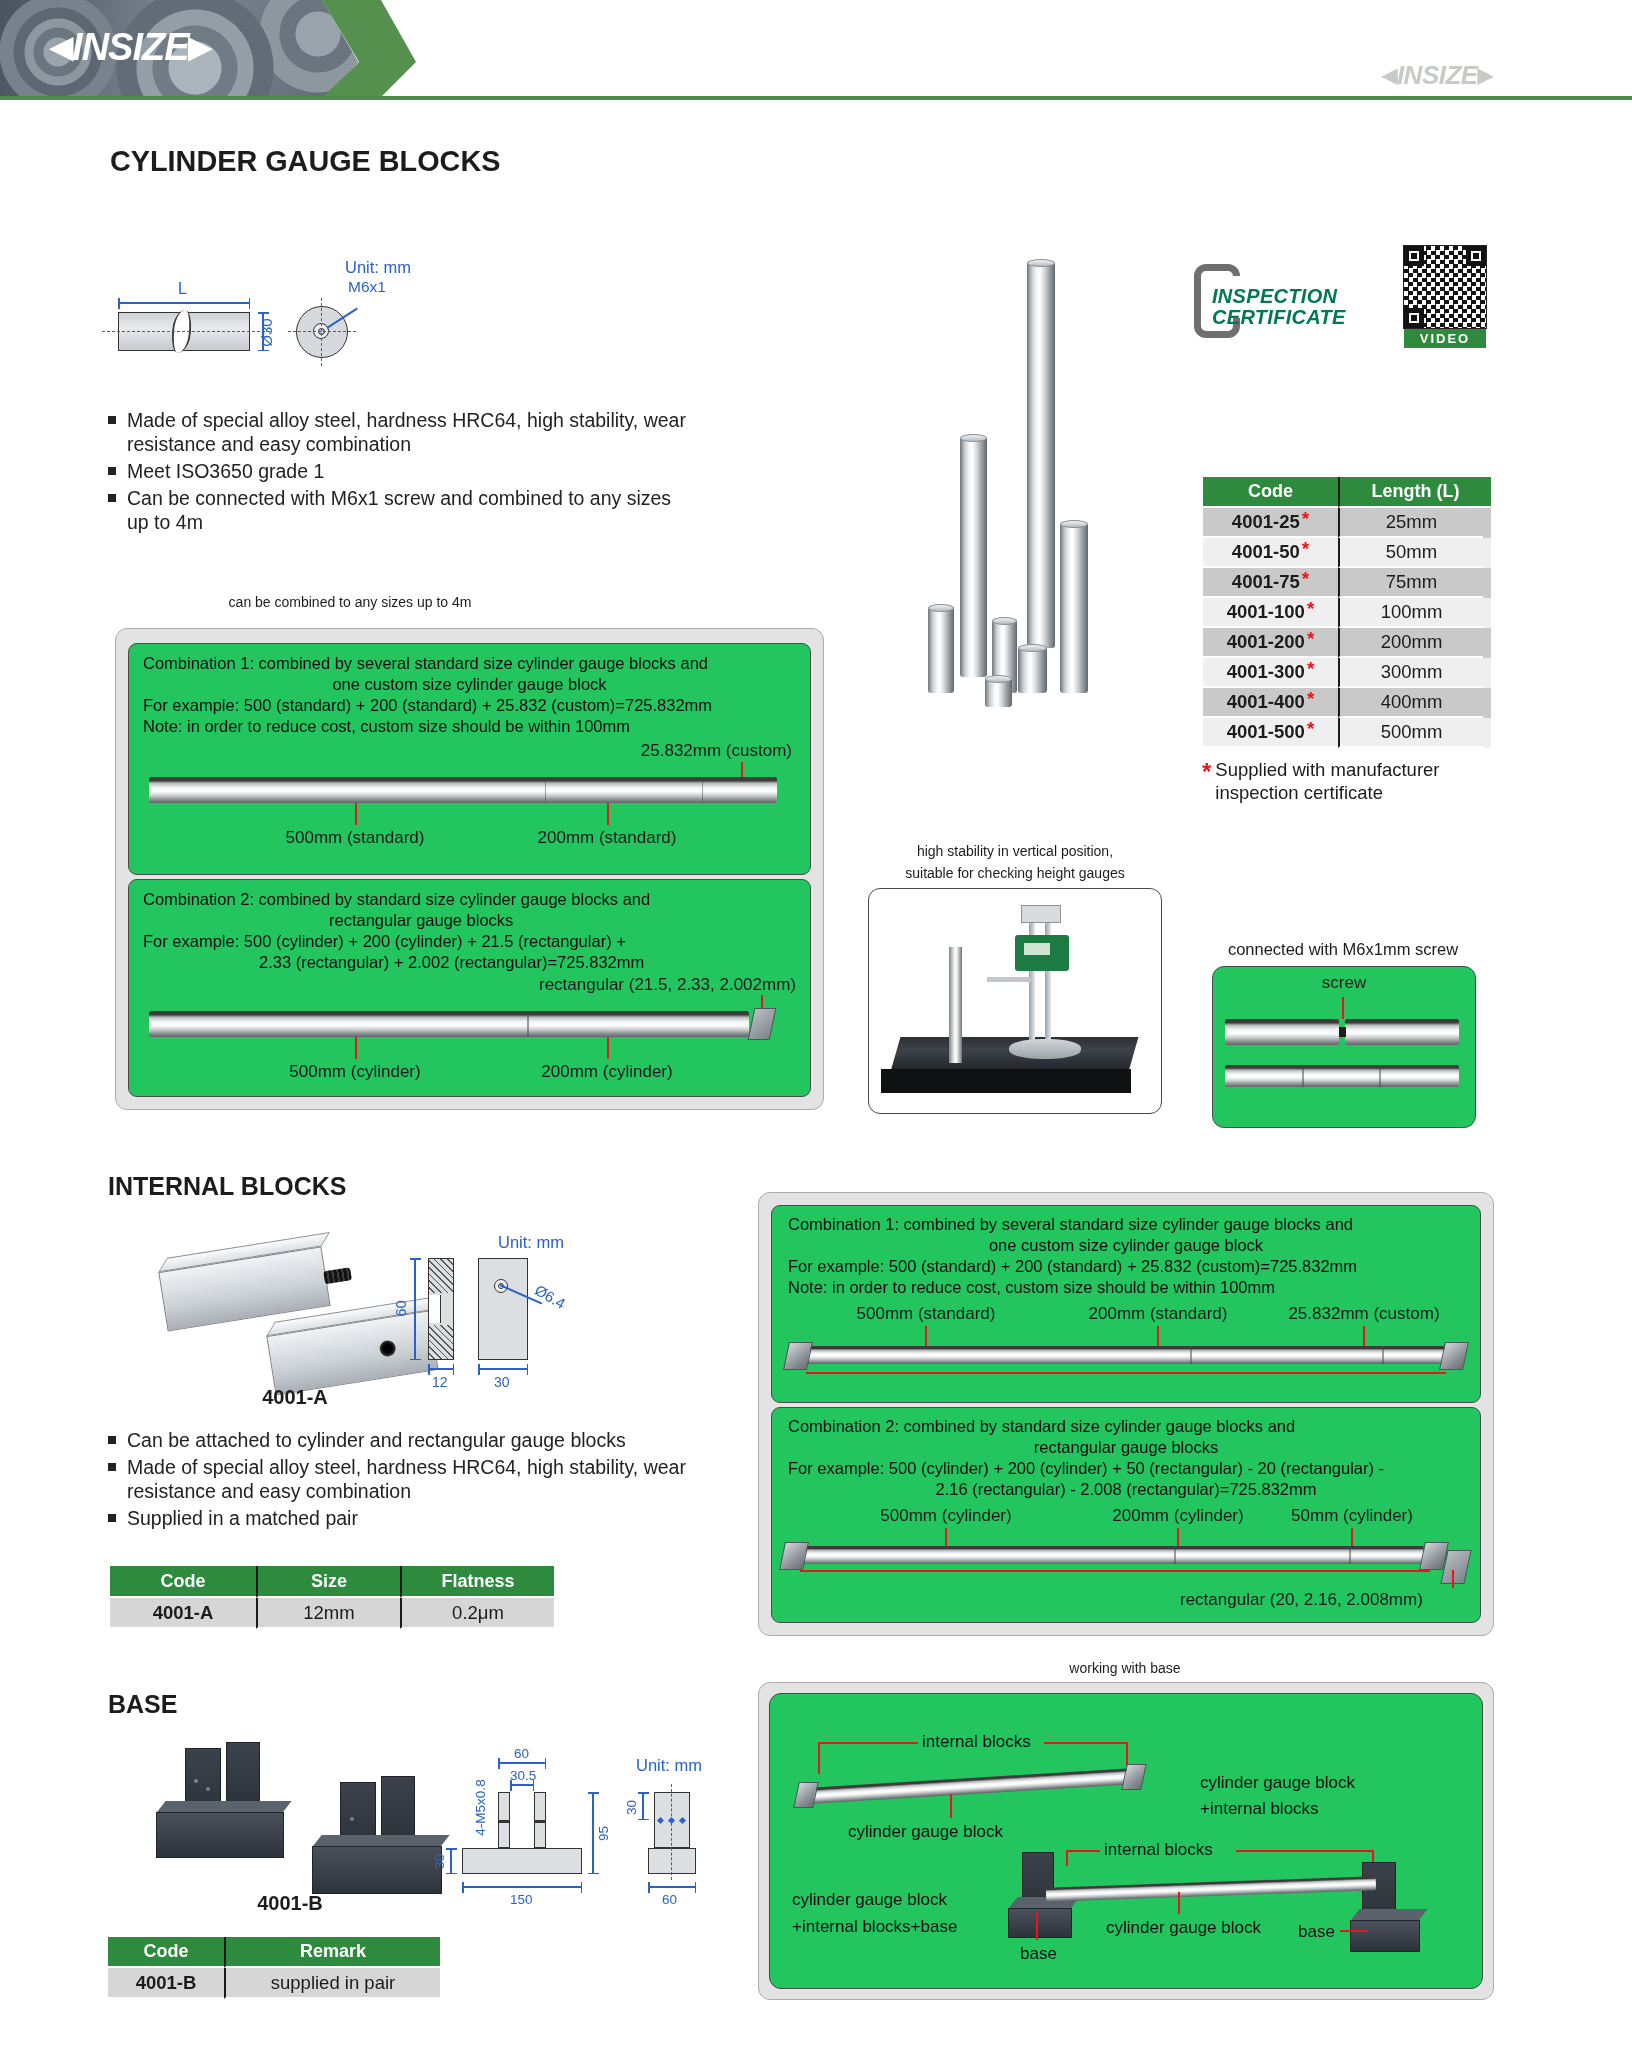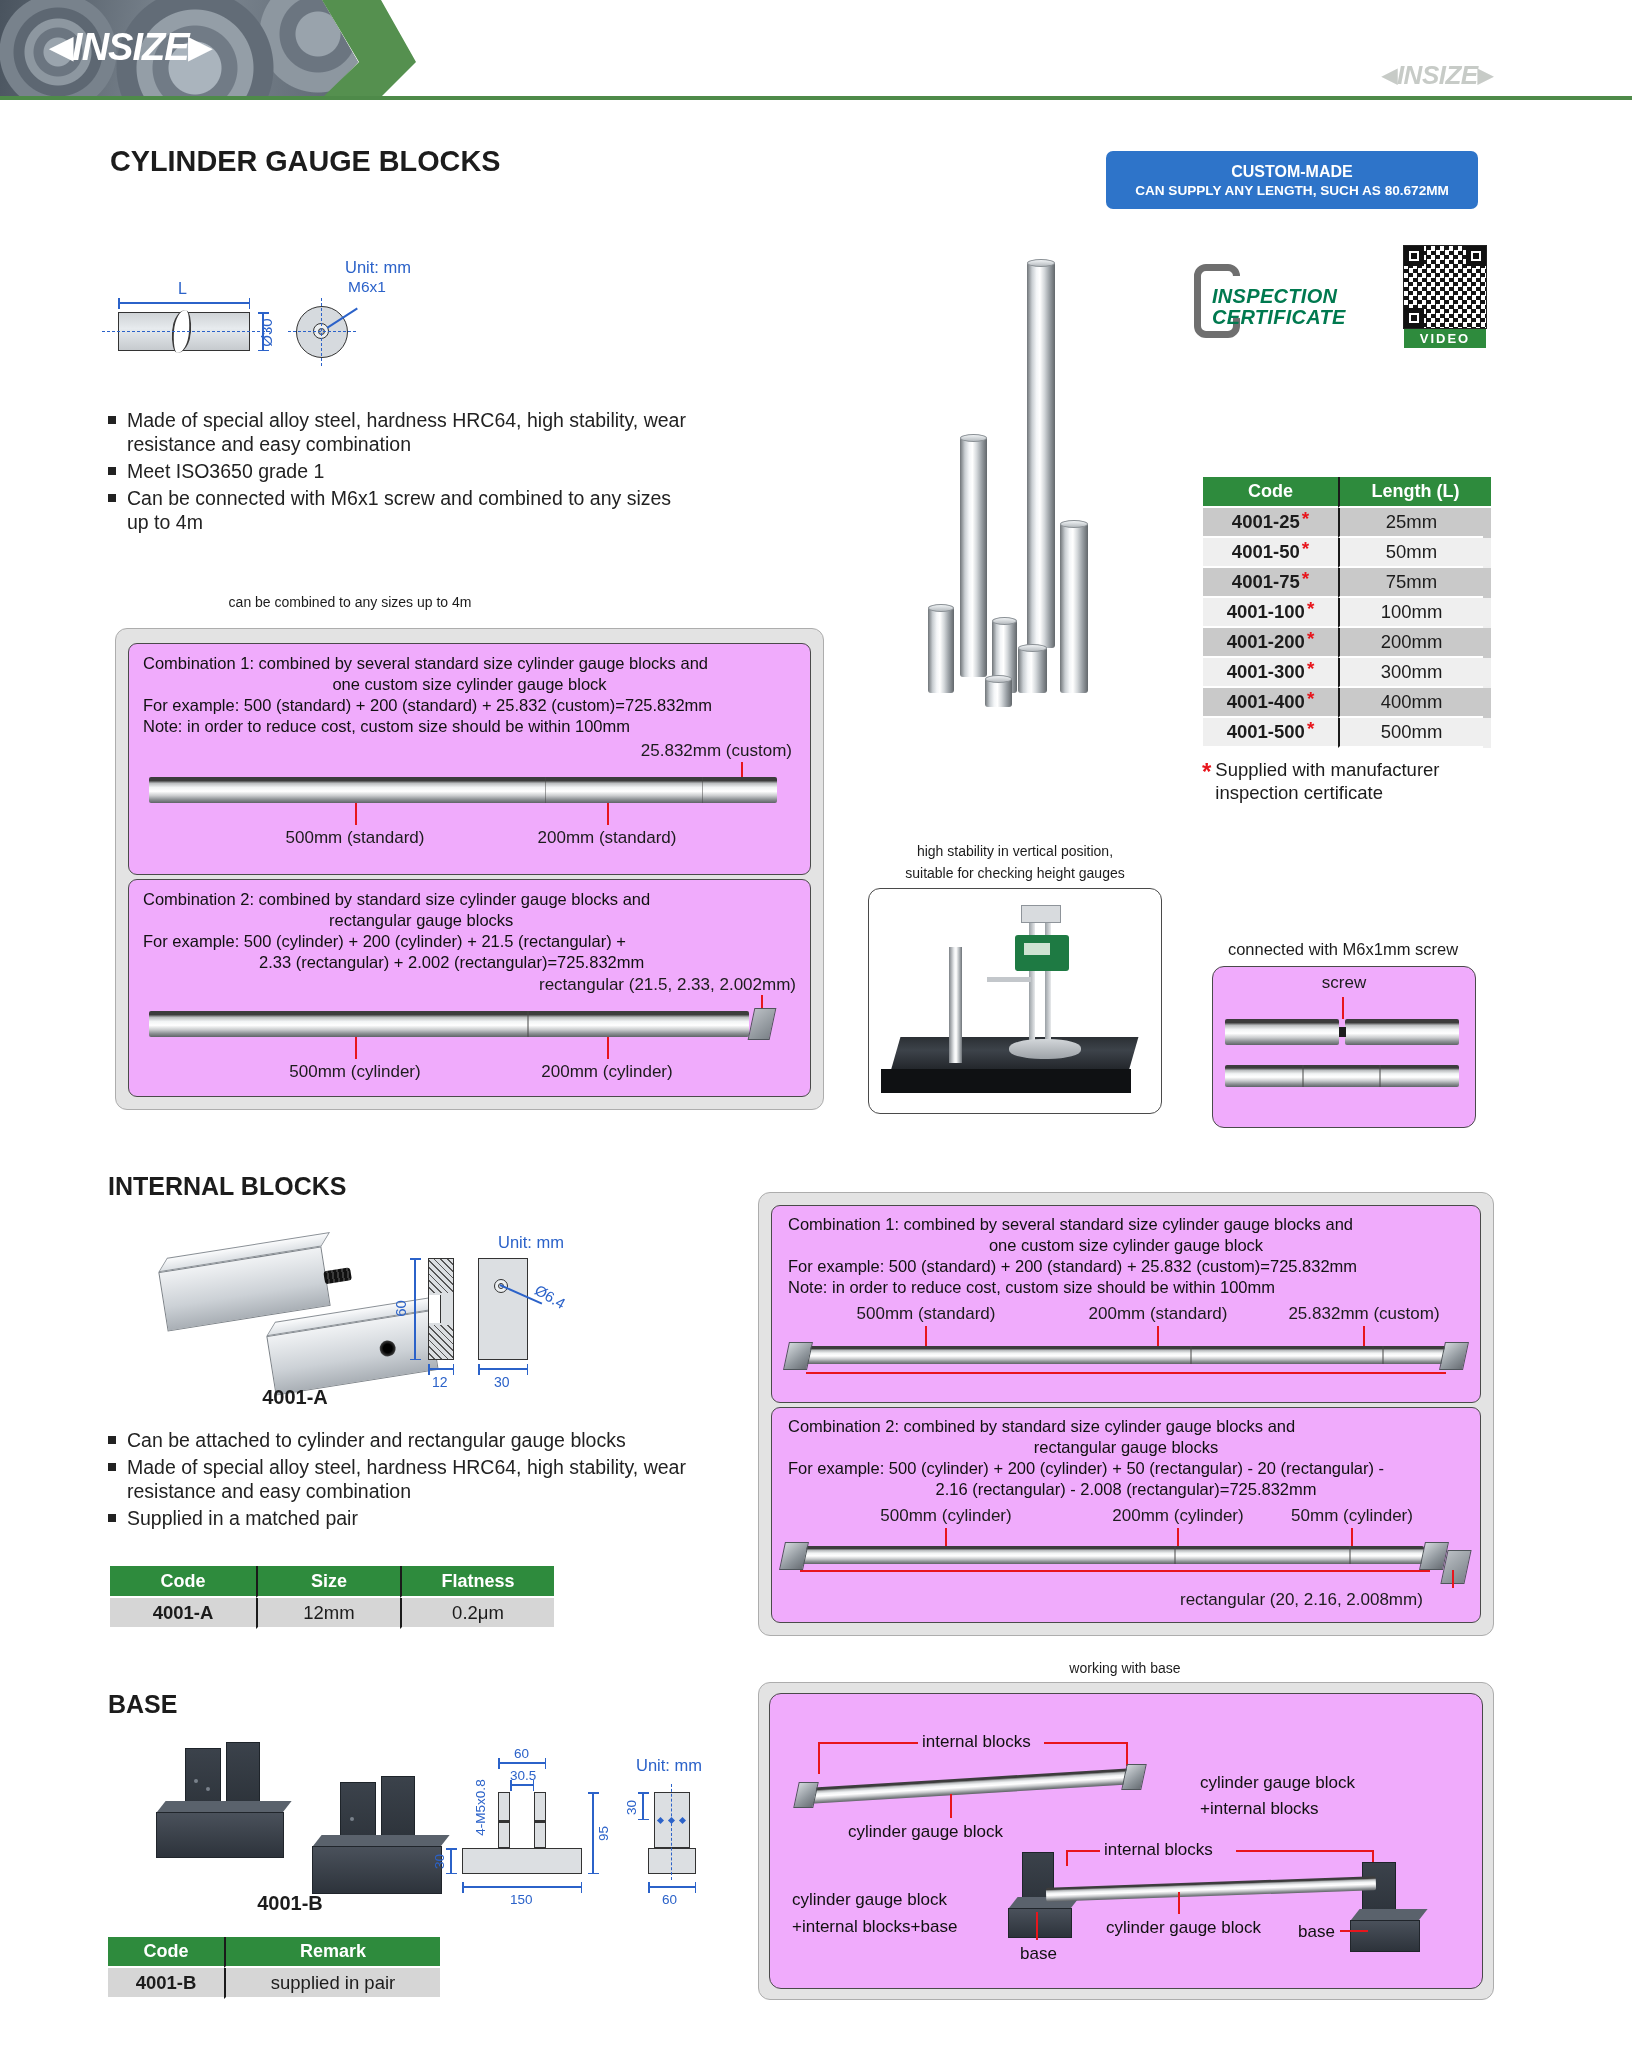--- a/index.html
+++ b/index.html
@@ -112,10 +112,6 @@
   <div class="hdr-watermark"><span class="ar">◀</span><span>INSIZE</span><span class="ar">▶</span></div>
 
   <div class="page-title">CYLINDER GAUGE BLOCKS</div>
-  <div class="banner">
-    <div class="b1">CUSTOM-MADE</div>
-    <div class="b2">CAN SUPPLY ANY LENGTH, SUCH AS 80.672MM</div>
-  </div>
 
   <div class="cert-bracket"></div>
   <div class="cert-cover"></div>

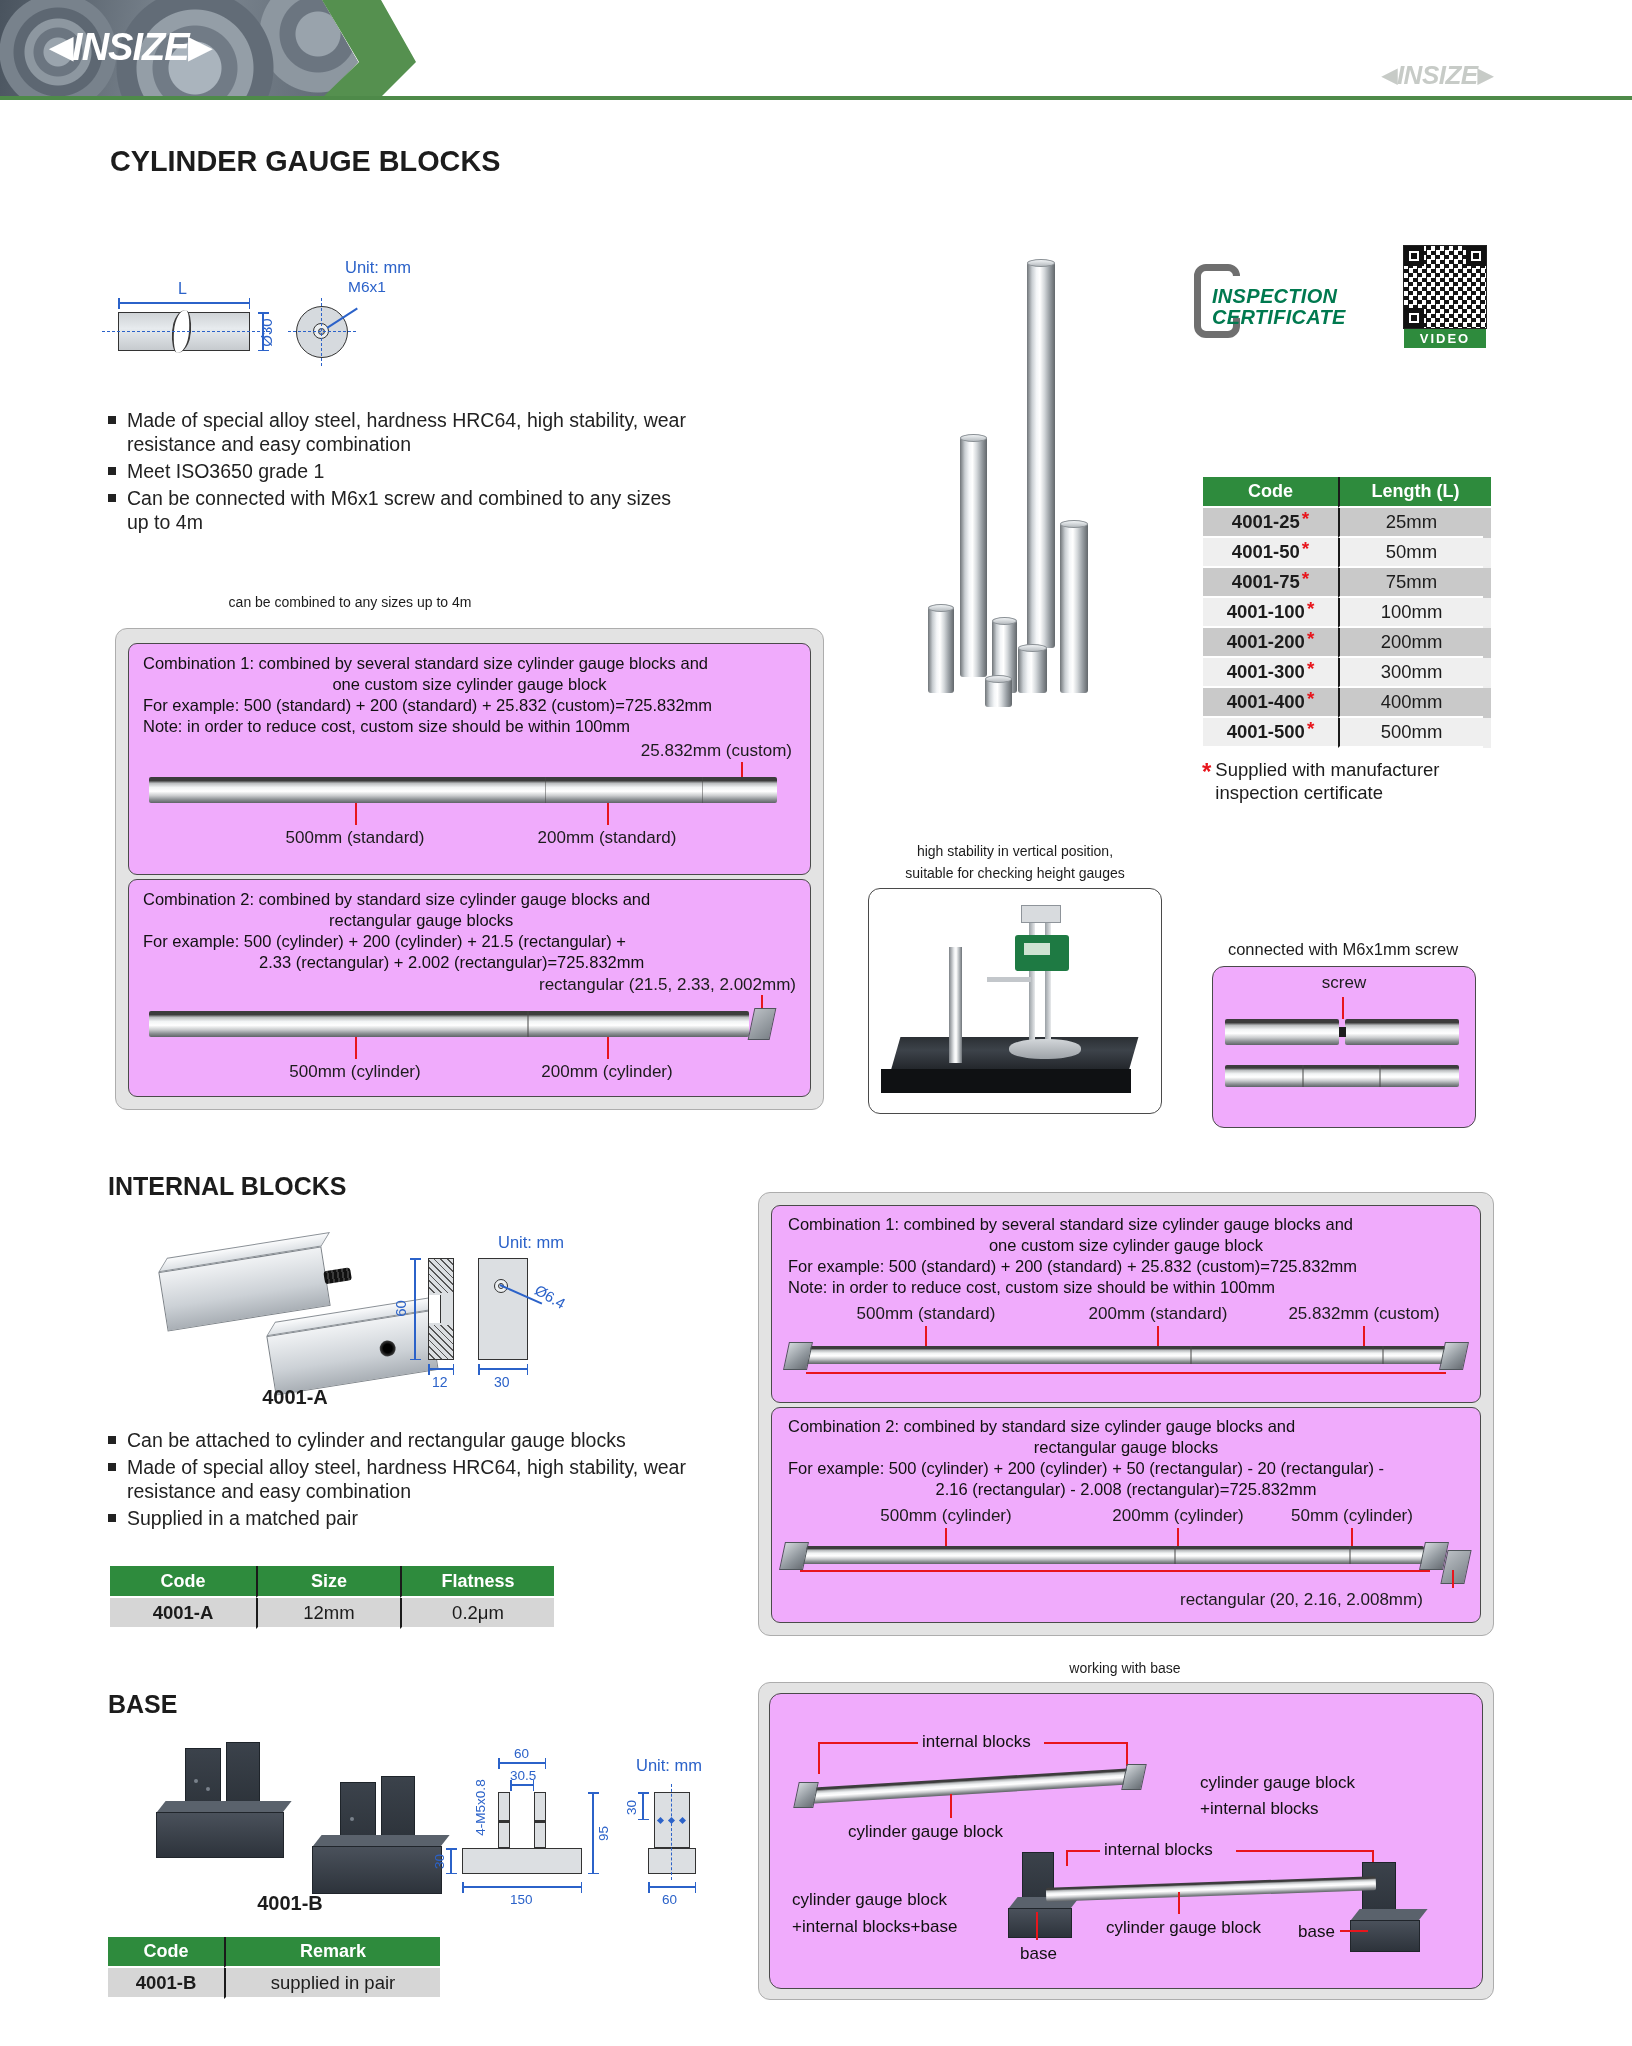--- a/index.html
+++ b/index.html
@@ -58,7 +58,7 @@
   .feat .sq{flex:0 0 auto;width:8px;height:8px;background:#222;margin-top:8px}
   
   .graybox{position:absolute;background:#e3e3e3;border:1px solid #adadad;border-radius:12px}
-  .whitebox{position:absolute;background:#f0abfc;border:1.6px solid #4a4a4a;border-radius:9px}
+  .whitebox{position:absolute;background:#22c55e;border:1.6px solid #4a4a4a;border-radius:9px}
   .cap{position:absolute;font-size:14px;color:#1c1c1c;text-align:center}
   .combo-l{position:absolute;font-size:16.5px;line-height:21.5px;white-space:nowrap;color:#111}
   .seg{position:absolute;font-size:17px;text-align:center;white-space:nowrap}

